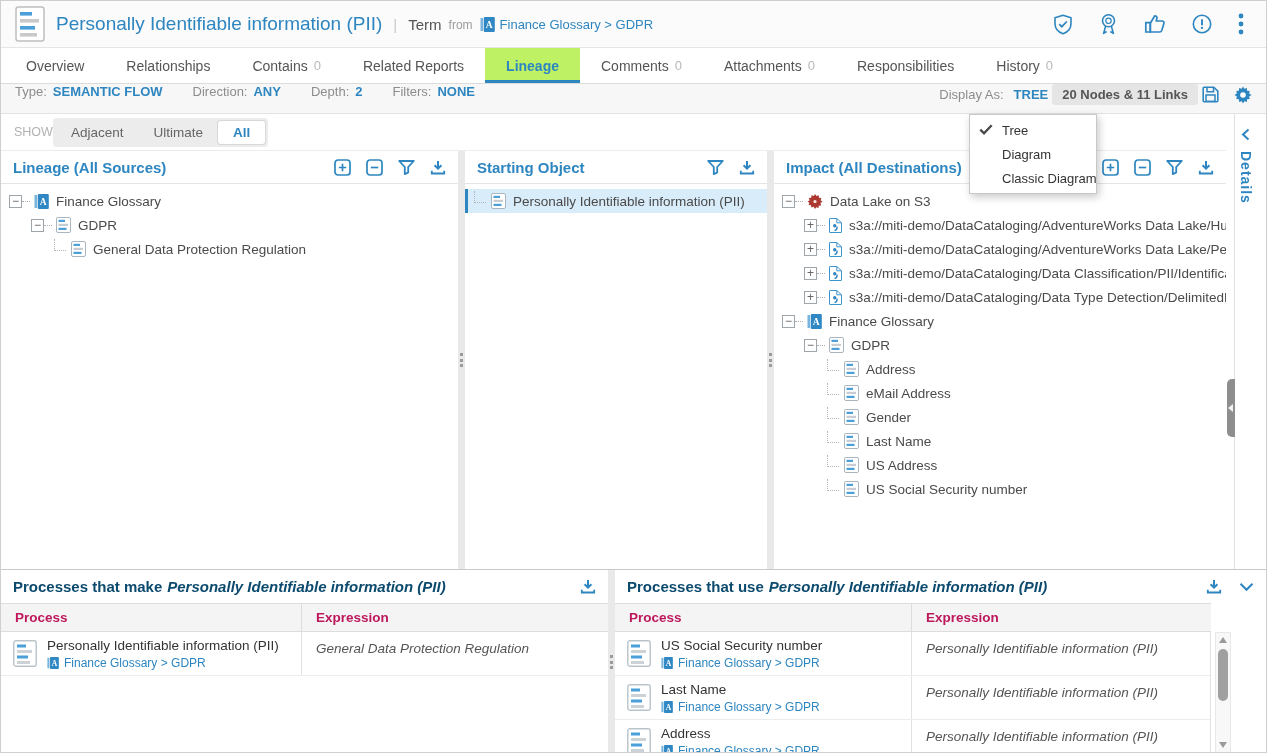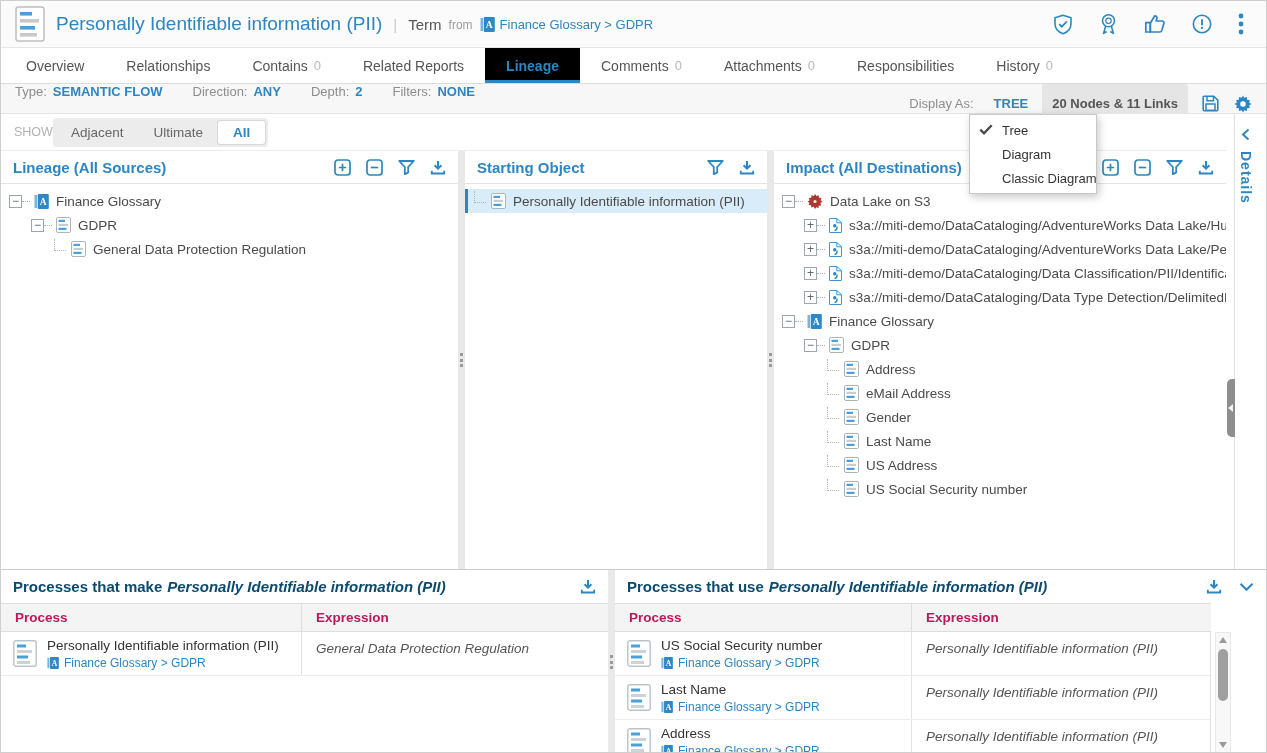--- a/index.html
+++ b/index.html
@@ -21,7 +21,7 @@
   
   .tabbar { height:36px; display:flex; background:#fff; border-bottom:1px solid #dcdcdc; padding-left:4px; }
   .tab { display:flex; align-items:center; padding:0 21px; font-size:14px; color:#555; cursor:pointer; }
-  .tab.active { background:#000000; color:#2e86c1; font-weight:bold; box-shadow:inset 0 -3px 0 #2e86c1; }
+  .tab.active { background:#bef264; color:#2e86c1; font-weight:bold; box-shadow:inset 0 -3px 0 #2e86c1; }
   .tcount { margin-left:6px; color:#b9b9b9; font-size:13px; font-weight:normal; }
 
   

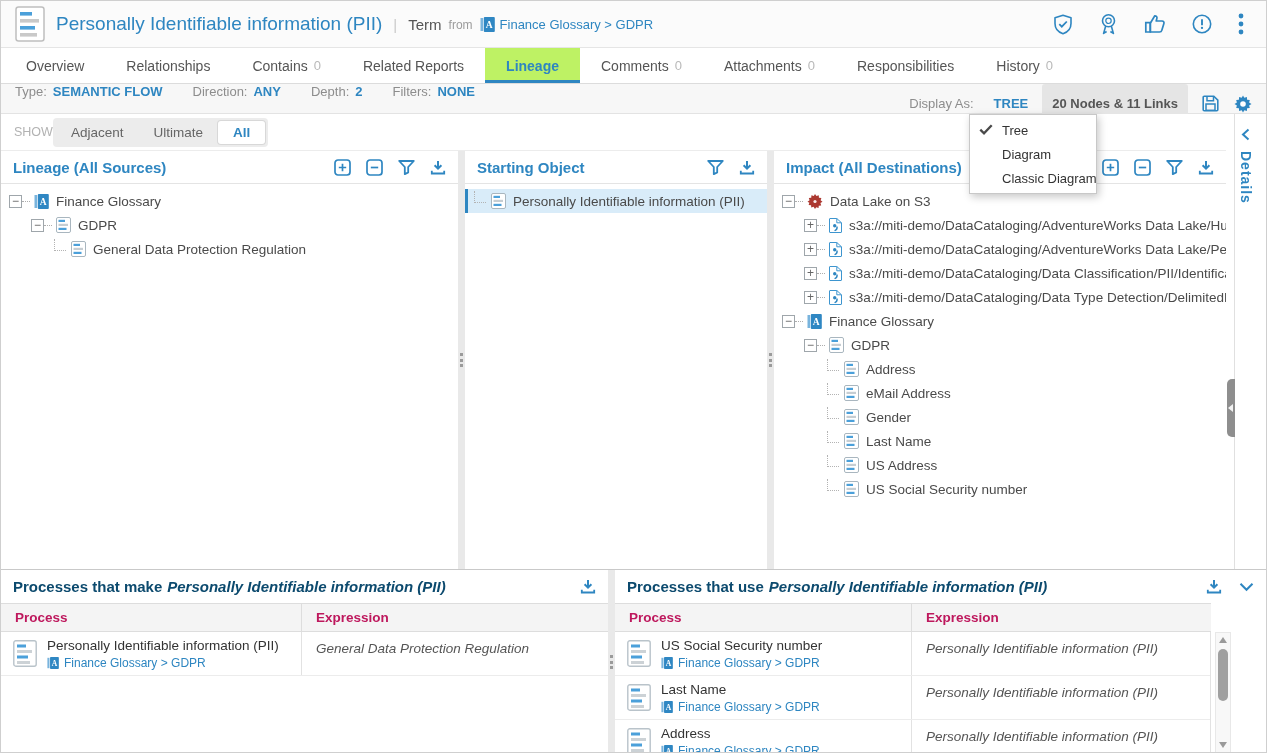--- a/index.html
+++ b/index.html
@@ -30,7 +30,7 @@
   .fitem { margin-right:30px; display:flex; align-items:center; }
   .flabel { color:#8d8d8d; margin-right:6px; }
   .fvalue { color:#2e86c1; font-weight:bold; text-decoration:none; cursor:pointer; }
-  .fright { margin-left:auto; display:flex; align-items:center; gap:14px; }
+  .fright { margin-left:auto; display:flex; align-items:center; gap:4px; }
   .badge { background:#e5e5e5; color:#555; font-weight:bold; padding:12px 10px; border-radius:3px; white-space:nowrap; }
 
   

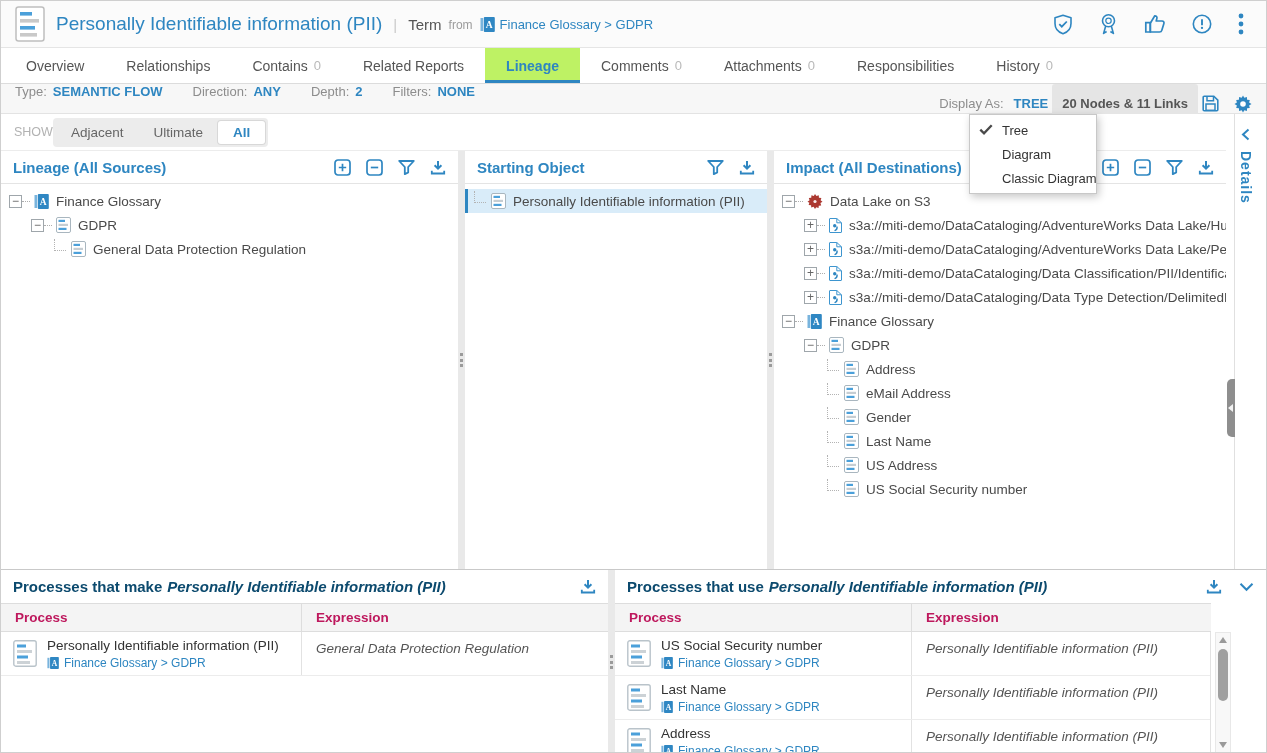--- a/index.html
+++ b/index.html
@@ -31,7 +31,7 @@
   .flabel { color:#8d8d8d; margin-right:6px; }
   .fvalue { color:#2e86c1; font-weight:bold; text-decoration:none; cursor:pointer; }
   .fright { margin-left:auto; display:flex; align-items:center; gap:4px; }
-  .badge { background:#e5e5e5; color:#555; font-weight:bold; padding:12px 10px; border-radius:3px; white-space:nowrap; }
+  .badge { background:#e5e5e5; color:#555; font-weight:bold; padding:3px 10px; border-radius:3px; white-space:nowrap; }
 
   
   .mainwrap { display:flex; height:455px; }

